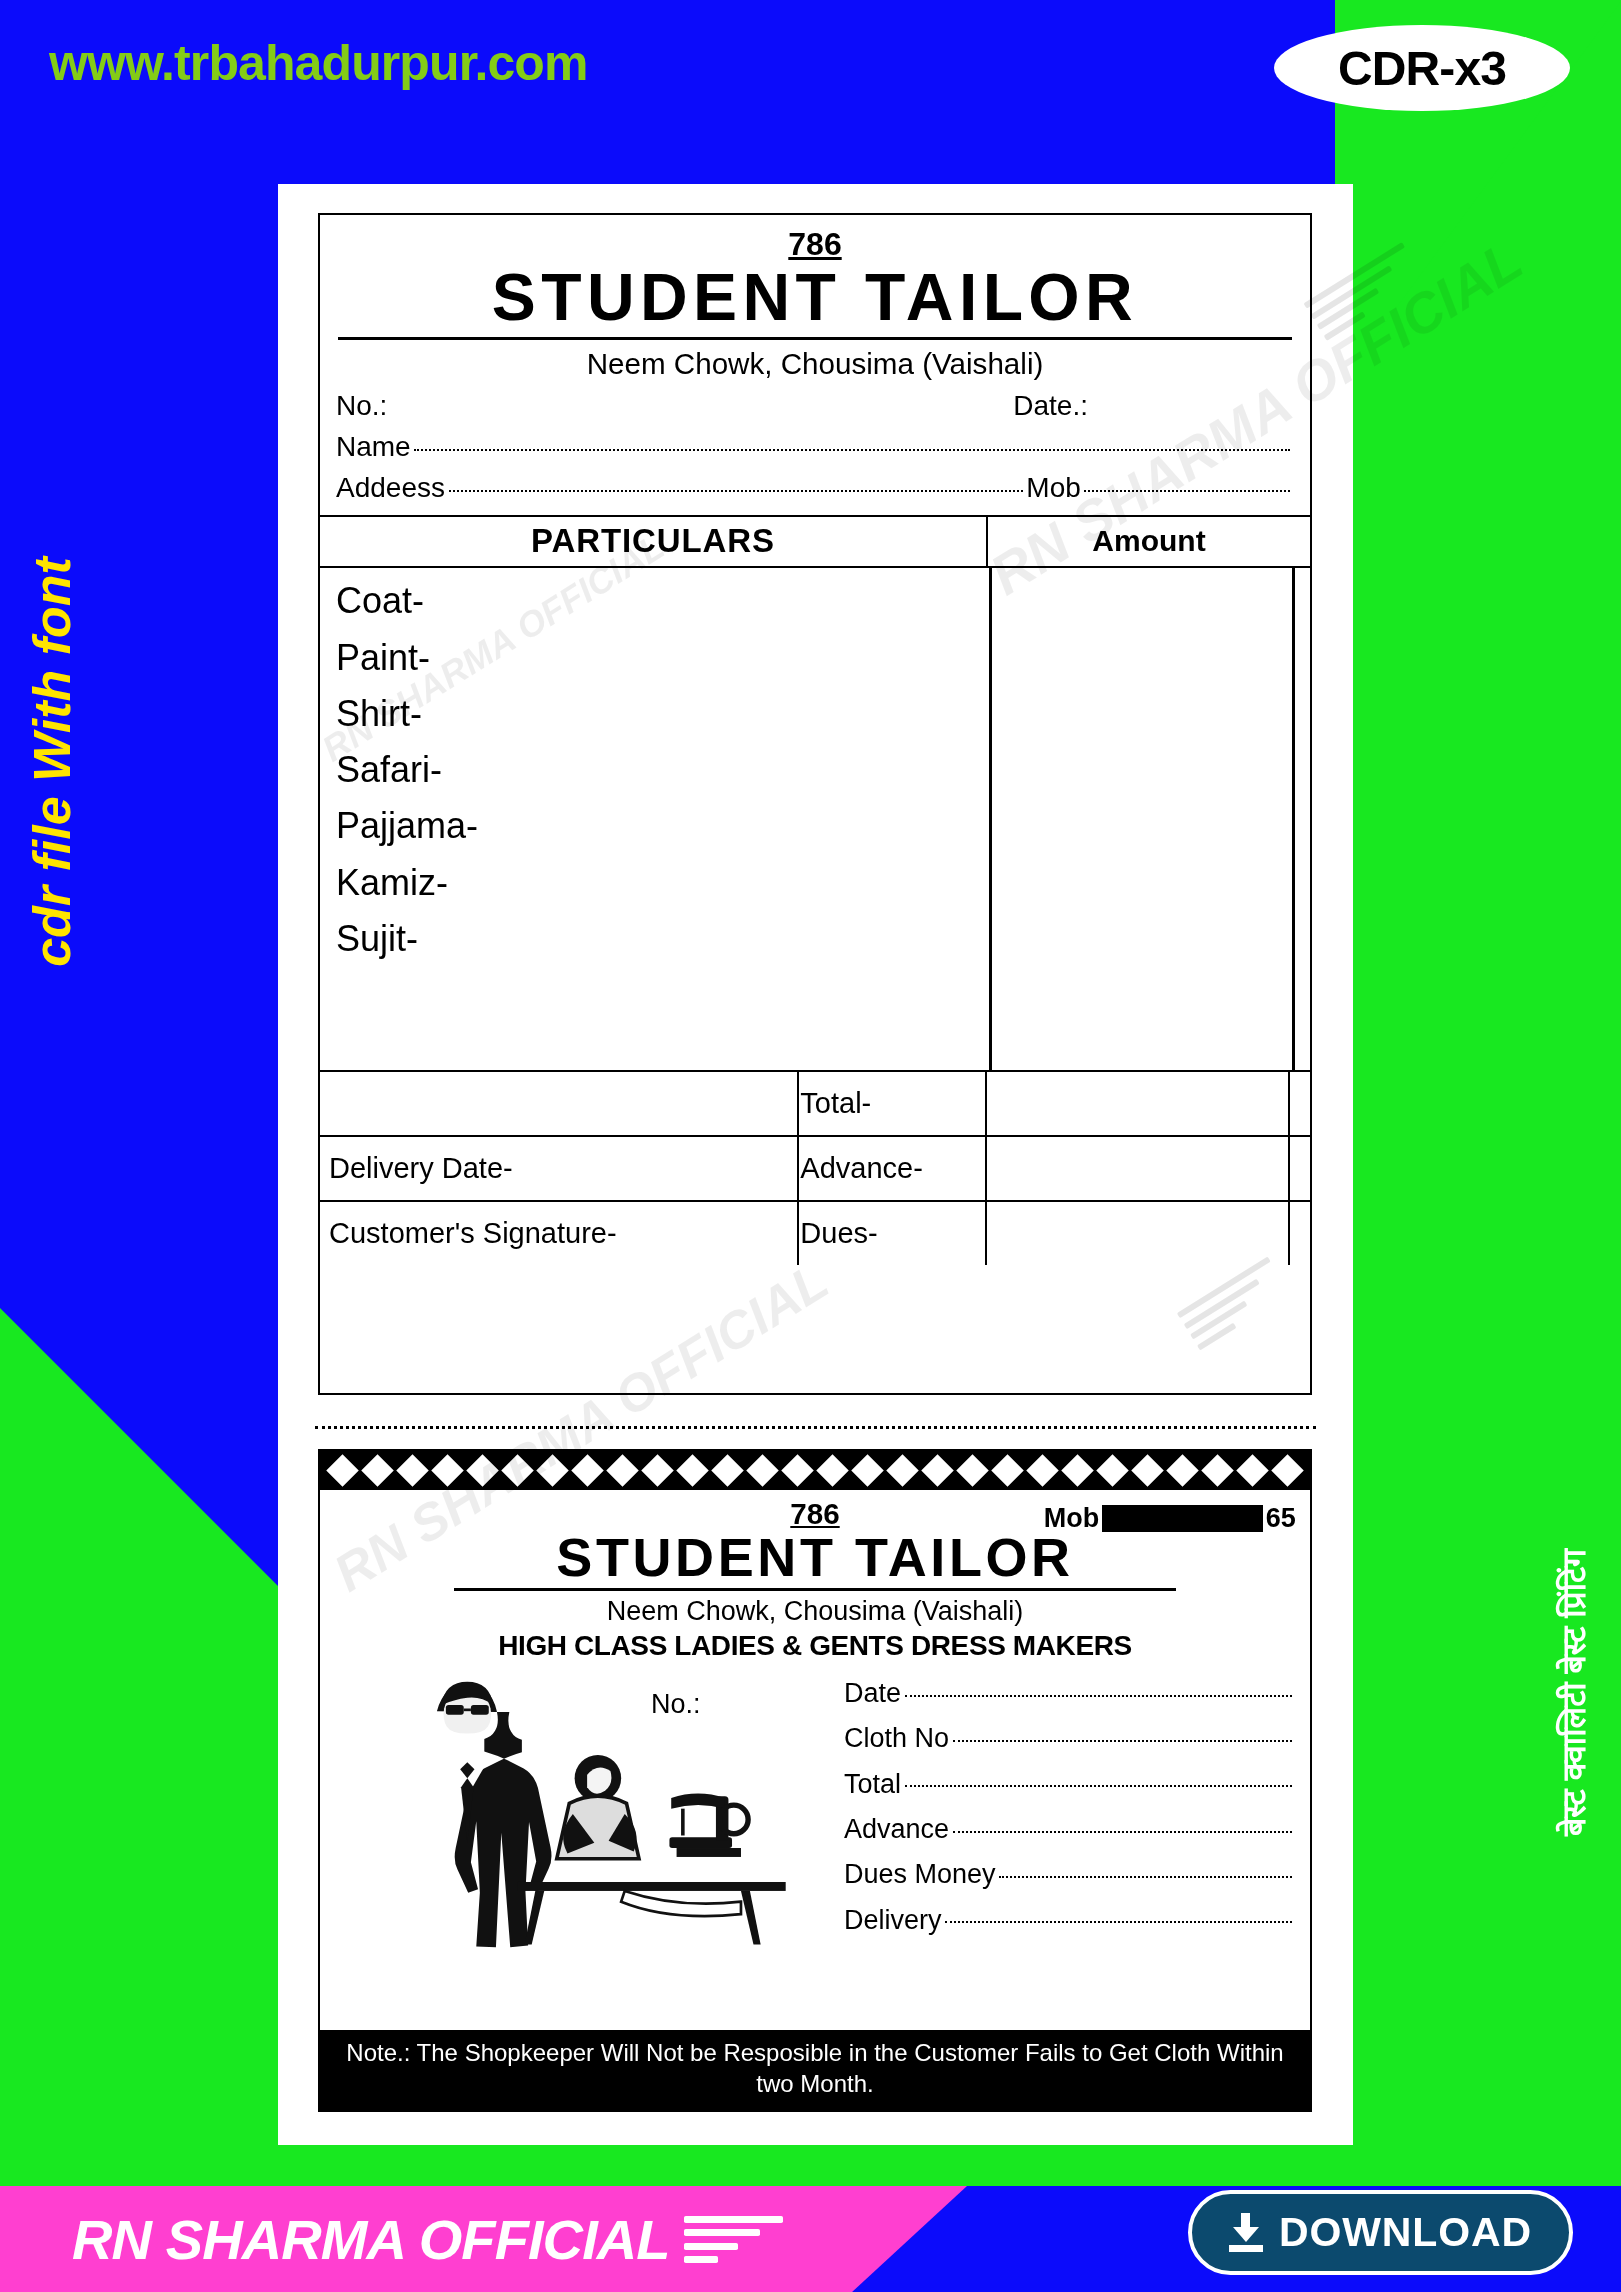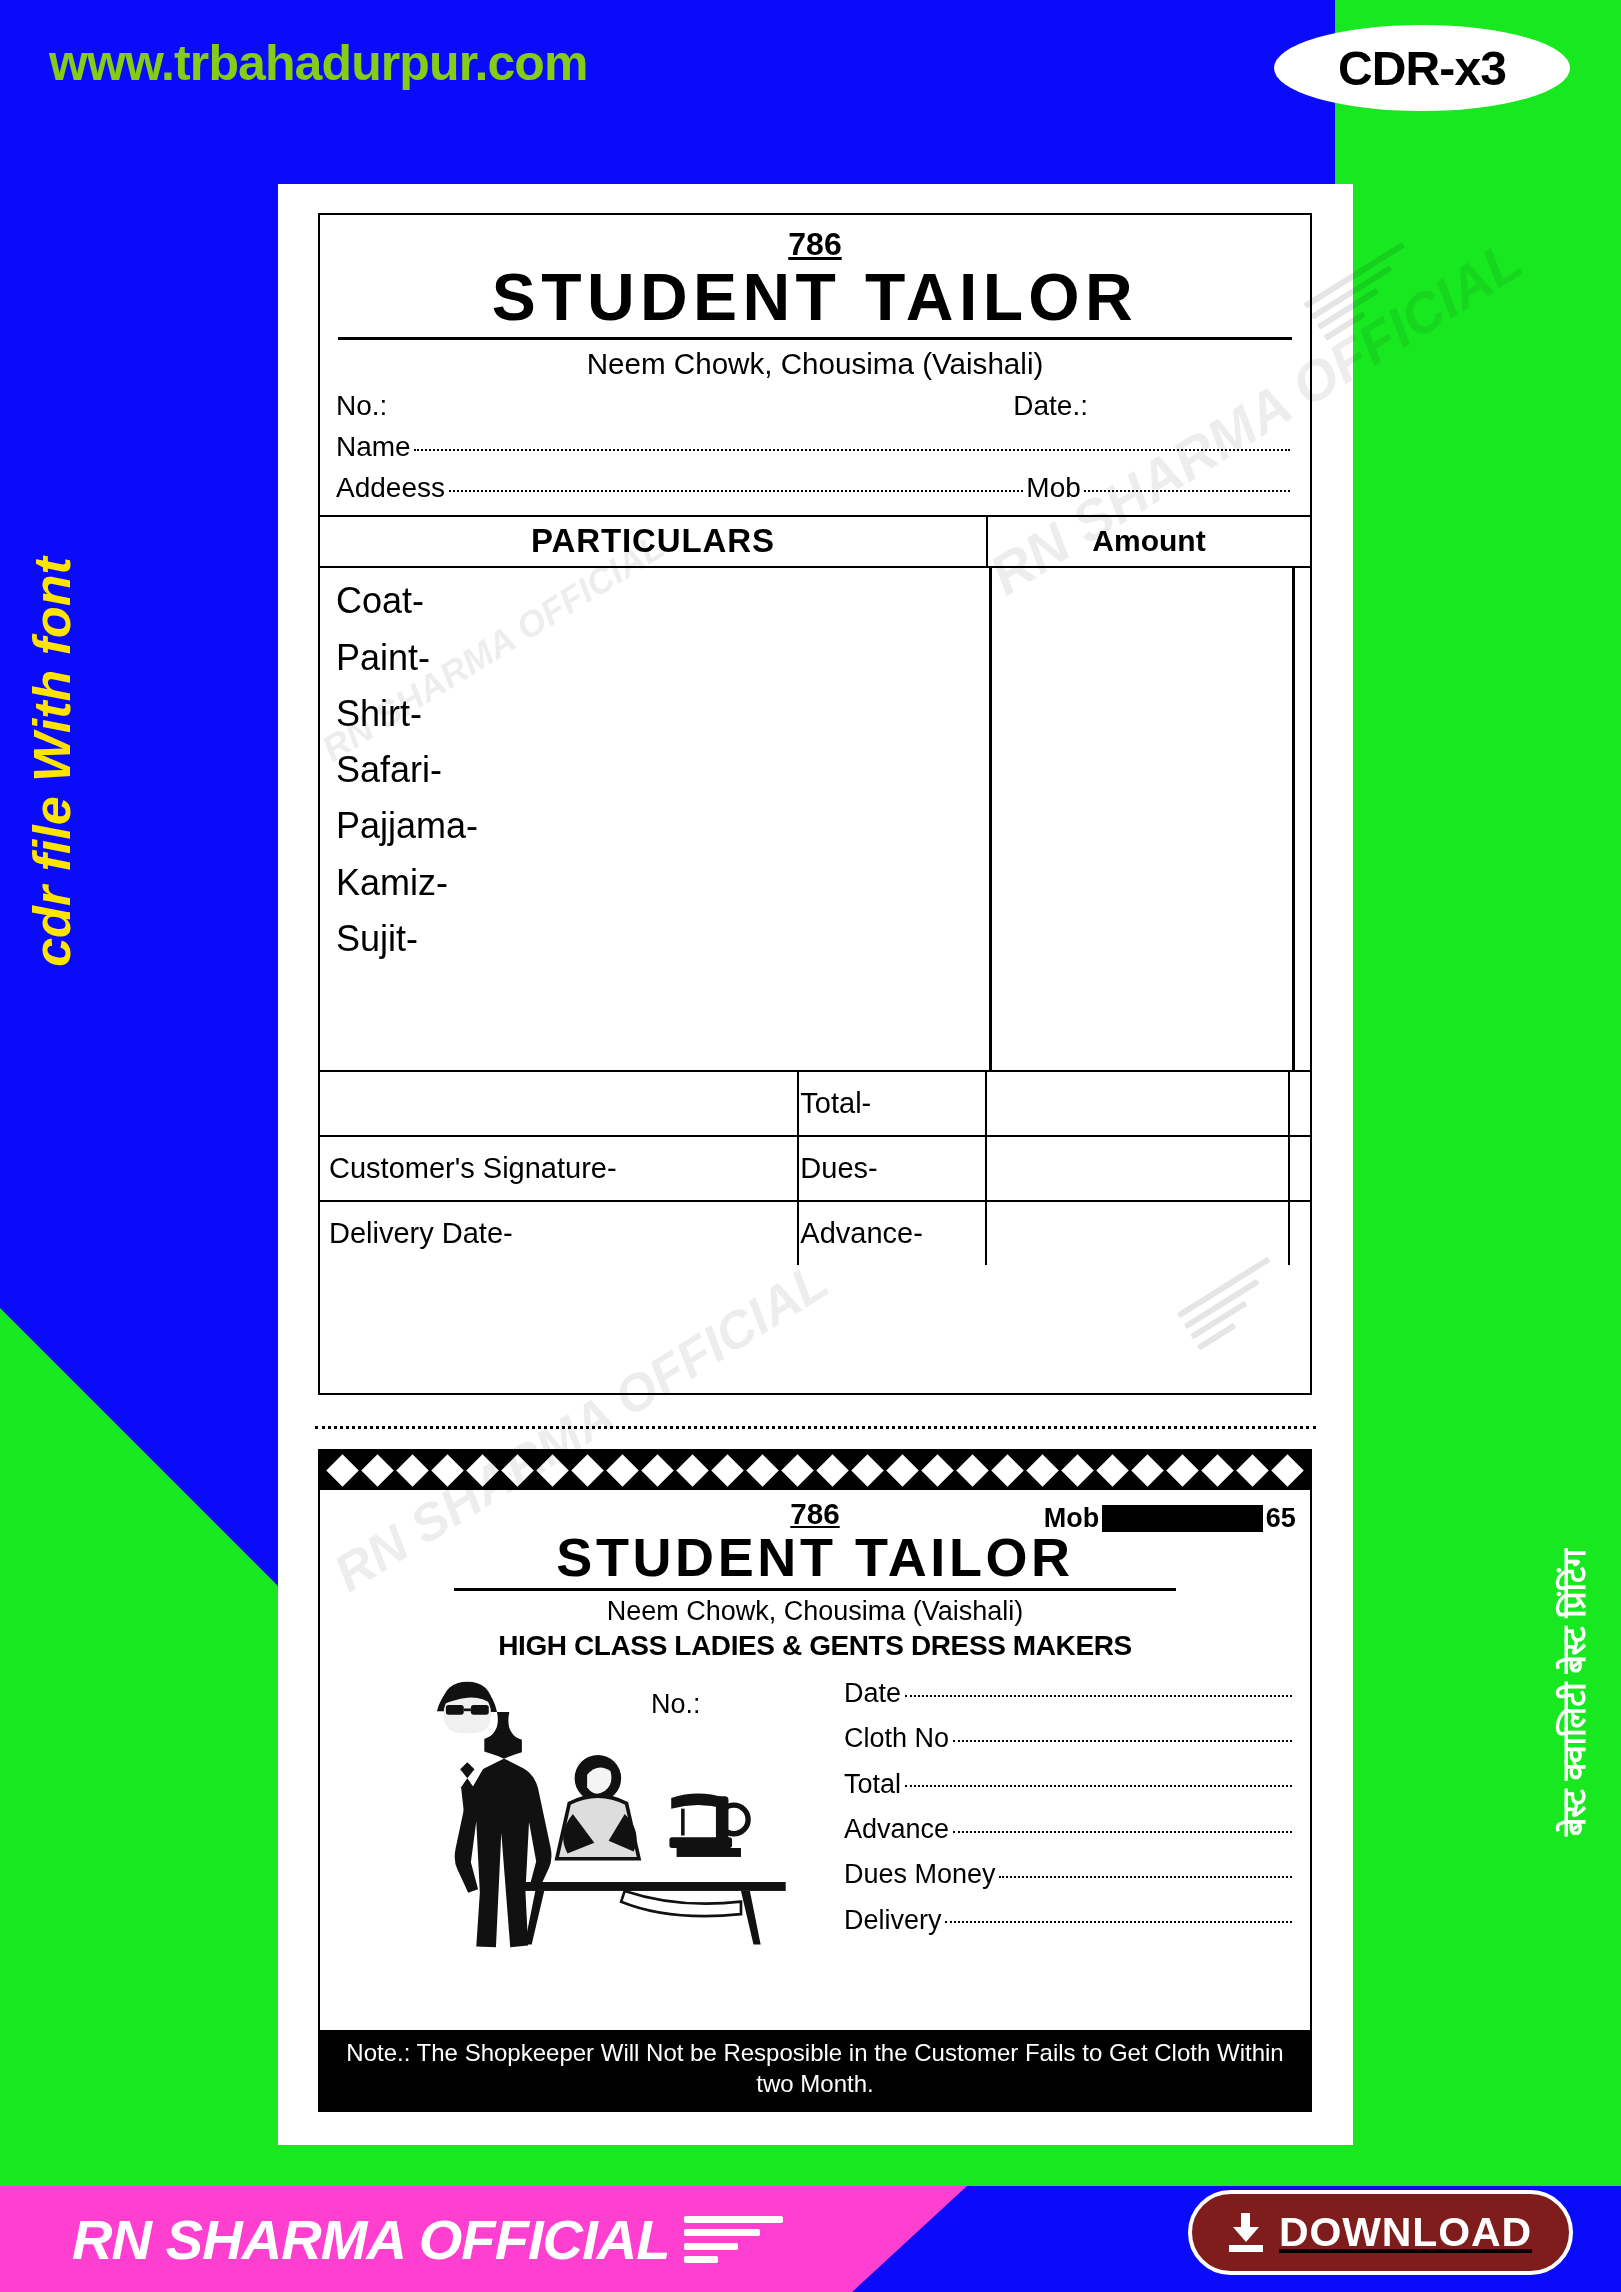--- a/index.html
+++ b/index.html
@@ -510,15 +510,15 @@
   </div>
 
   <div class="bottom-row">
+    <div class="br-left">Delivery Date-</div>
+    <div class="br-label" style="width:188px;">Advance-</div>
+    <div class="br-amt"></div>
+    <div class="br-amt2"></div>
+  </div>
+
+  <div class="bottom-row">
     <div class="br-left">Customer's Signature-</div>
     <div class="br-label" style="width:188px;">Dues-</div>
-    <div class="br-amt"></div>
-    <div class="br-amt2"></div>
-  </div>
-
-  <div class="bottom-row">
-    <div class="br-left">Delivery Date-</div>
-    <div class="br-label" style="width:188px;">Advance-</div>
     <div class="br-amt"></div>
     <div class="br-amt2"></div>
   </div>

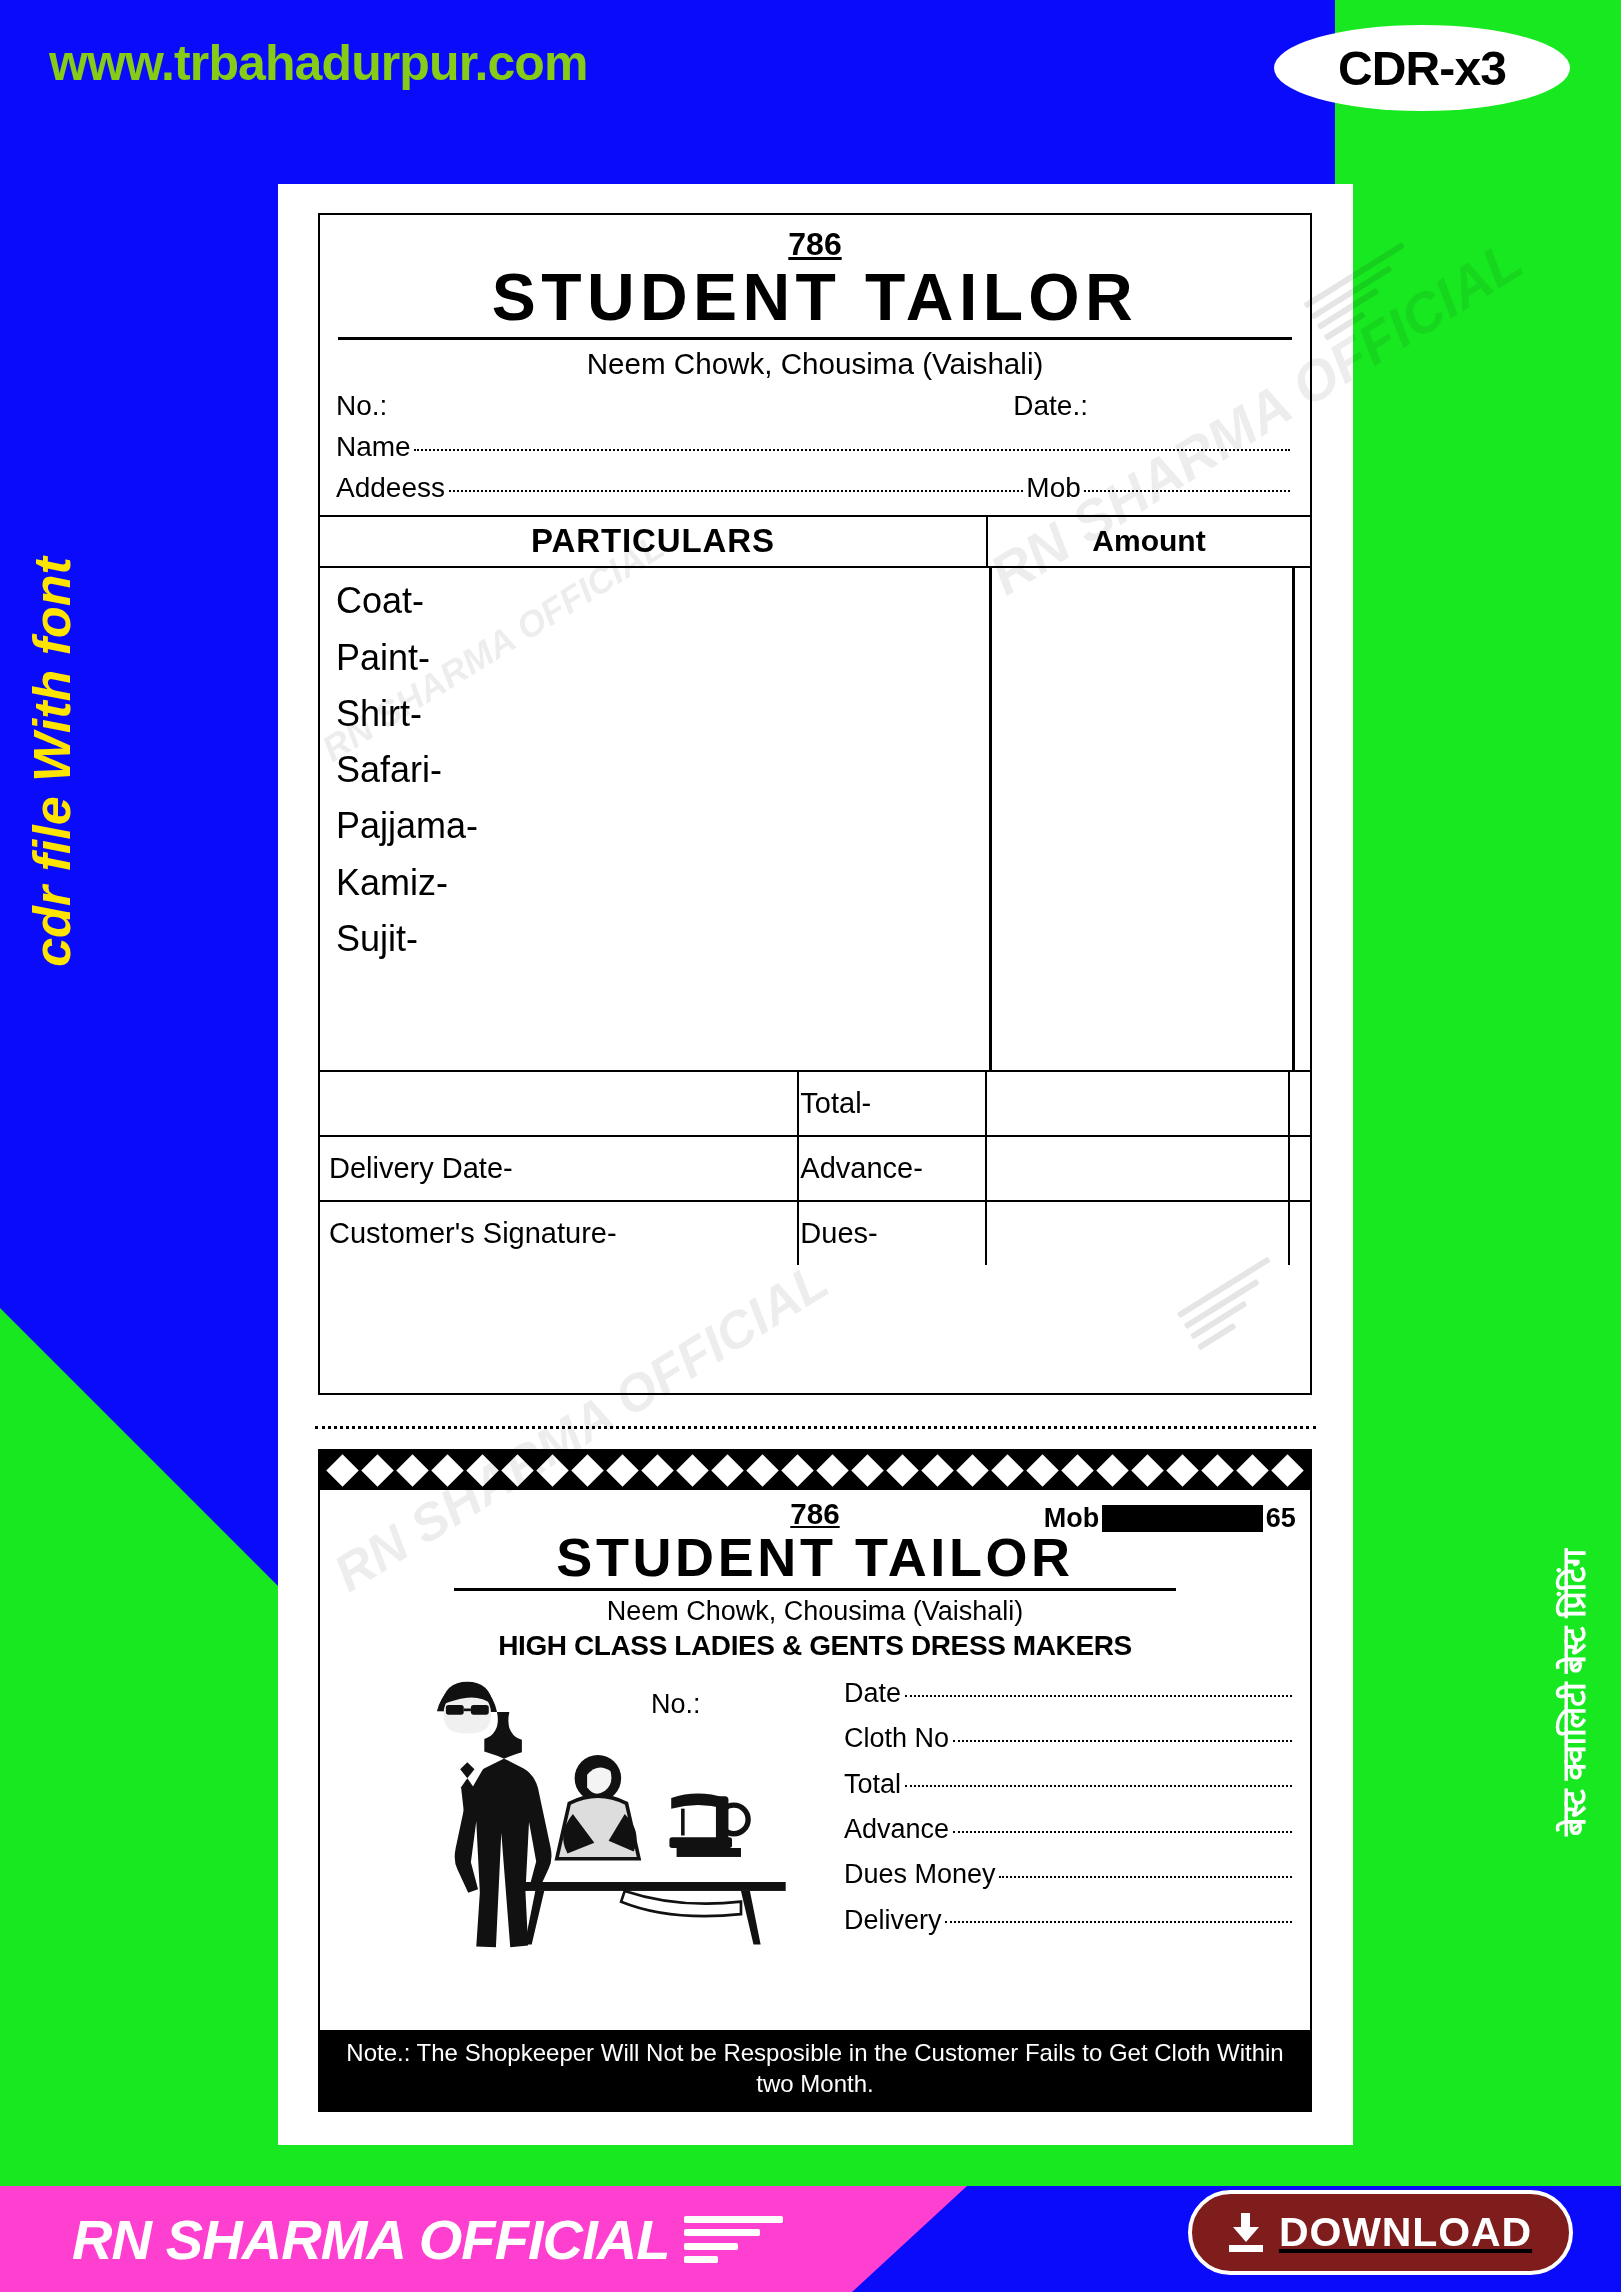--- a/index.html
+++ b/index.html
@@ -397,13 +397,12 @@
     position: absolute;
     right: 49px; bottom: 18px;
     width: 385px; height: 85px;
-    background: #7f1d1d;
+    background: #0c4a6e;
     border: 4.5px solid #ffffff;
     border-radius: 43px;
     display: flex; align-items: center; justify-content: center;
     z-index: 50;
     gap: 16px;
-    text-decoration: underline;
   }
   #download-btn .dl-label {
     color: #fff; font-size: 41px; font-weight: bold; letter-spacing: 0.9px;

